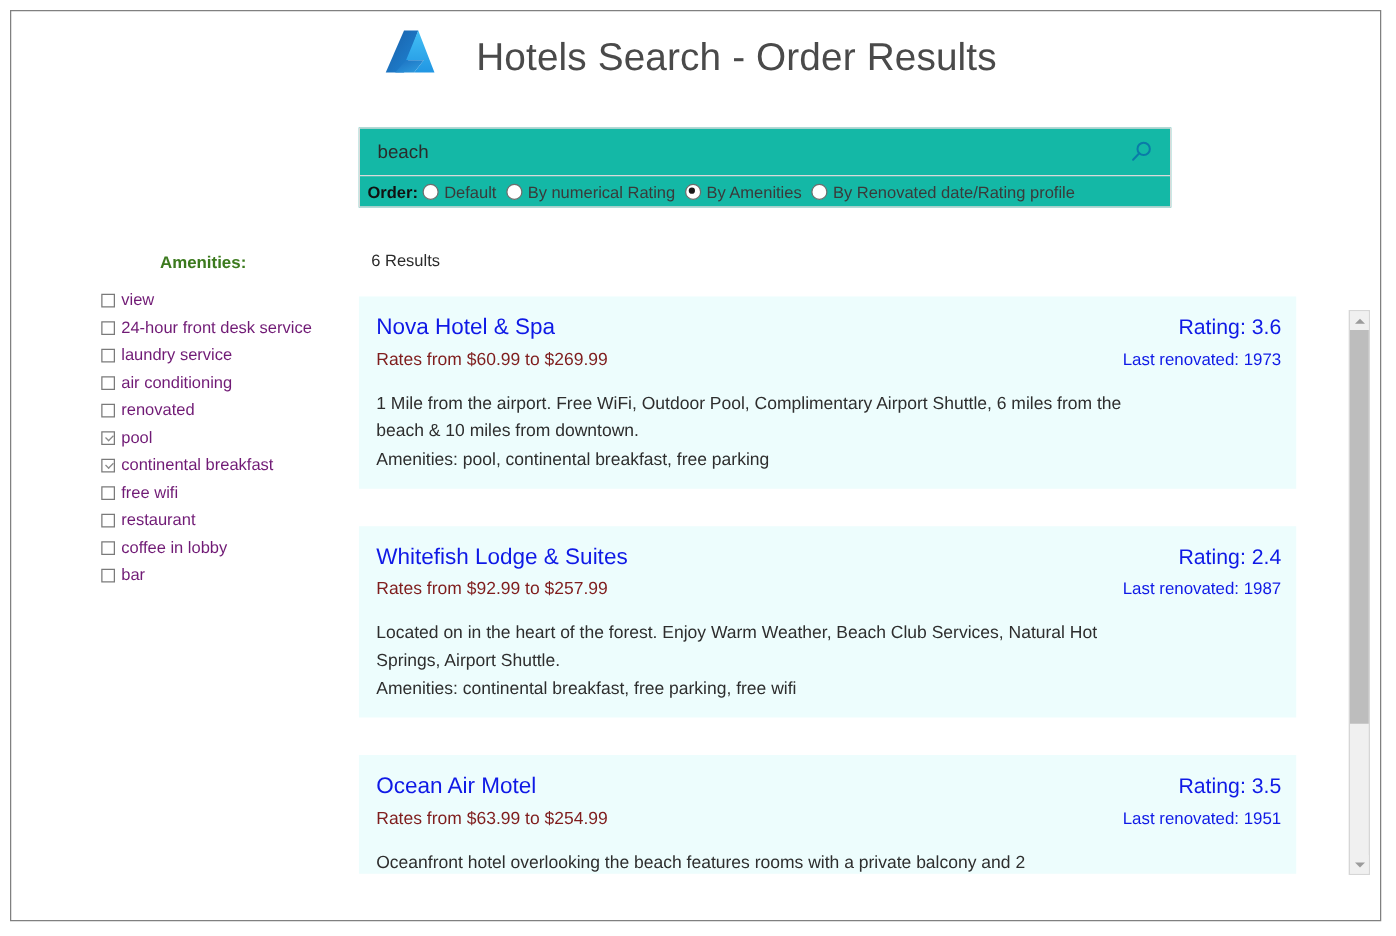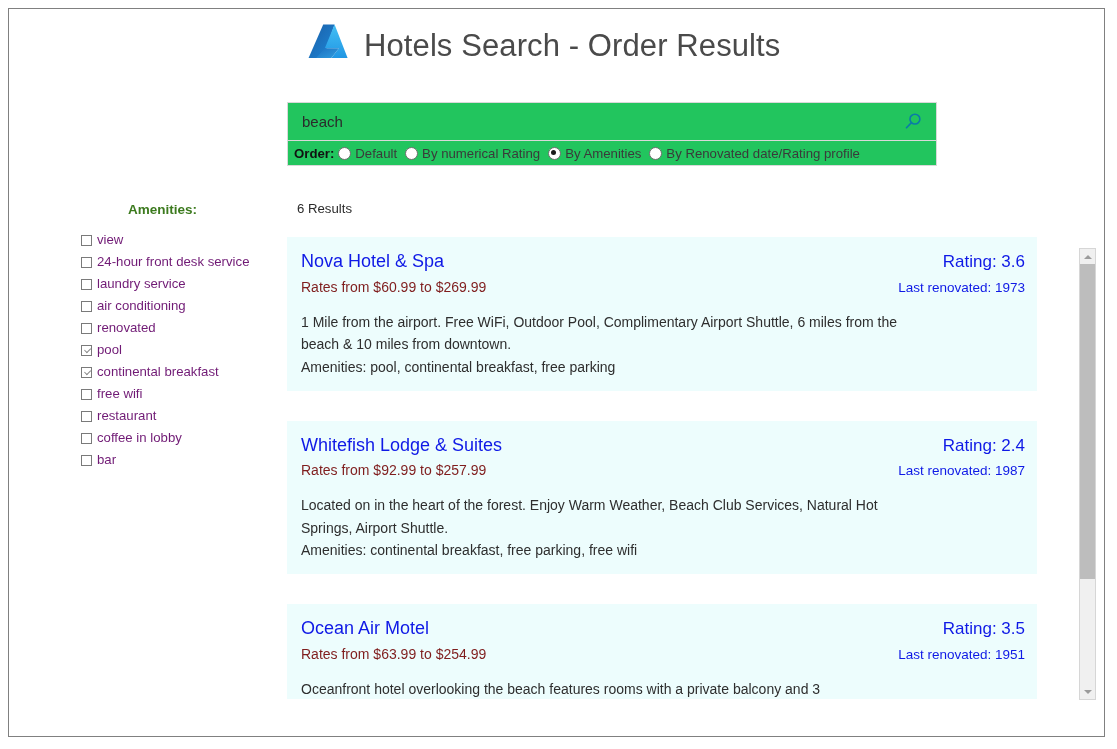--- a/index.html
+++ b/index.html
@@ -35,7 +35,7 @@
     top: 7px;
     display: flex;
     align-items: center;
-    gap: 11px;
+    gap: 28px;
   }
   .logo {
     width: 52px;

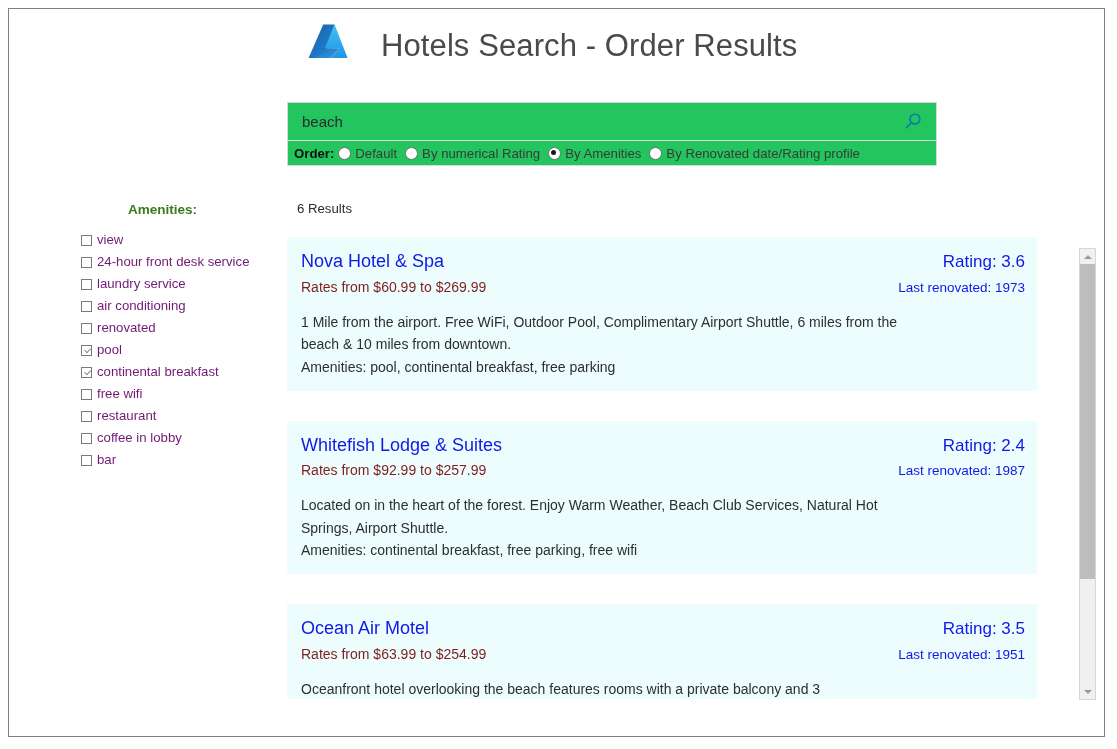--- a/index.html
+++ b/index.html
@@ -59,7 +59,7 @@
     top: 93px;
     width: 650px;
     border: 1px solid #d9d9d9;
-    background: #22c55e;
+    background: #14b8a6;
     box-sizing: border-box;
   }
   .search-row {

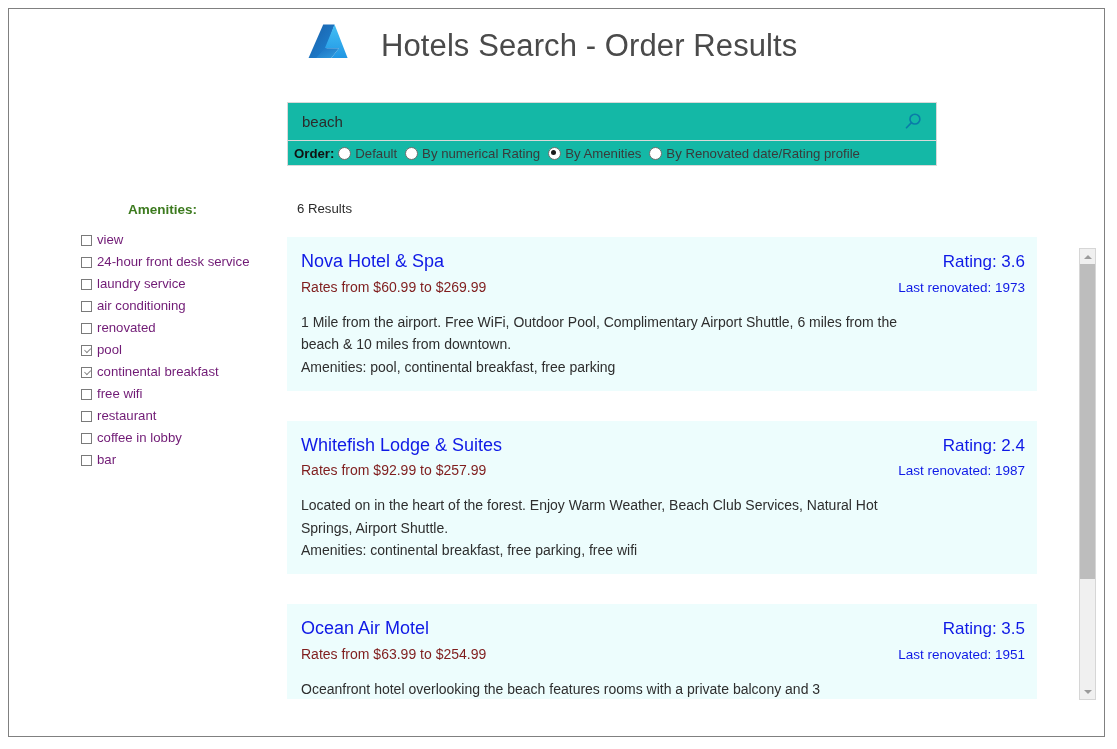--- a/index.html
+++ b/index.html
@@ -459,7 +459,7 @@
           <span class="hotel-rates">Rates from $63.99 to $254.99</span>
           <span class="hotel-renovated">Last renovated: 1951</span>
         </div>
-        <div class="hotel-desc">Oceanfront hotel overlooking the beach features rooms with a private balcony and 3</div>
+        <div class="hotel-desc">Oceanfront hotel overlooking the beach features rooms with a private balcony and 2</div>
         <div class="hotel-amenities"></div>
       </div>
 

